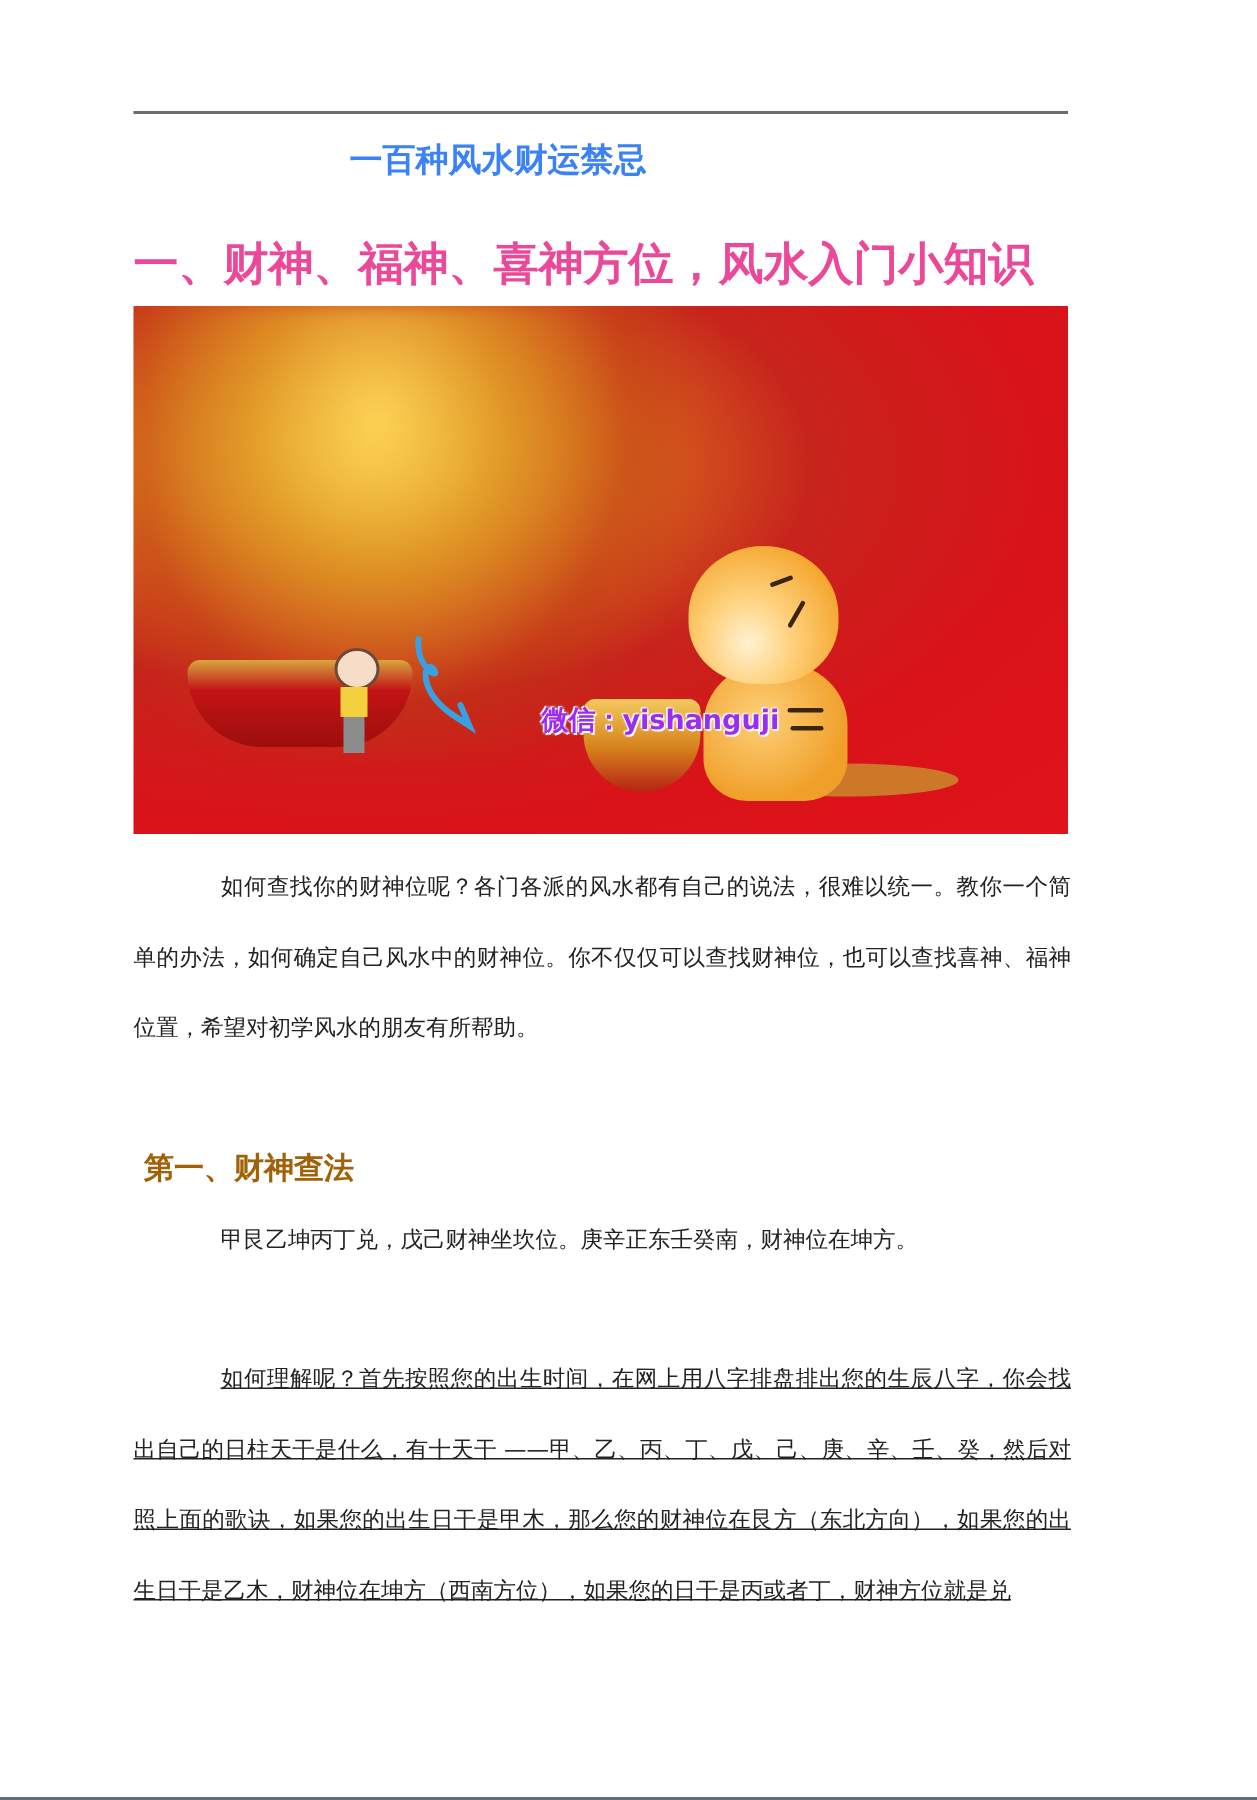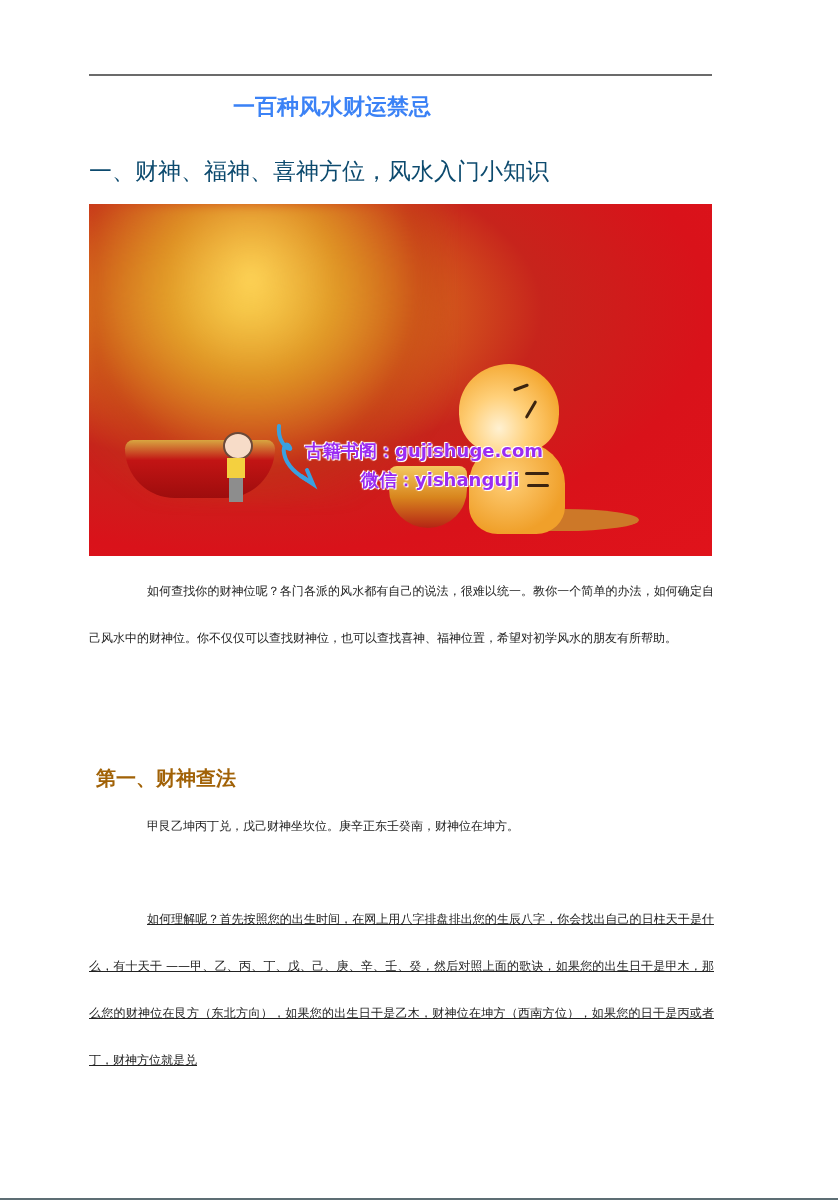--- a/index.html
+++ b/index.html
@@ -12,7 +12,7 @@
     position: absolute; left: 233px; top: 92px; font-size: 22px; font-weight: bold; color: #3b82f6; letter-spacing: 0px;
   }
   .section-heading {
-    position: absolute; left: 89px; top: 156px; font-size: 23px; font-weight: normal; color: #0c4a6e;
+    position: absolute; left: 89px; top: 156px; font-size: 30px; font-weight: bold; color: #ec4899;
   }
   .hero {
     position: absolute; left: 89px; top: 204px; width: 623px; height: 352px; overflow: hidden;

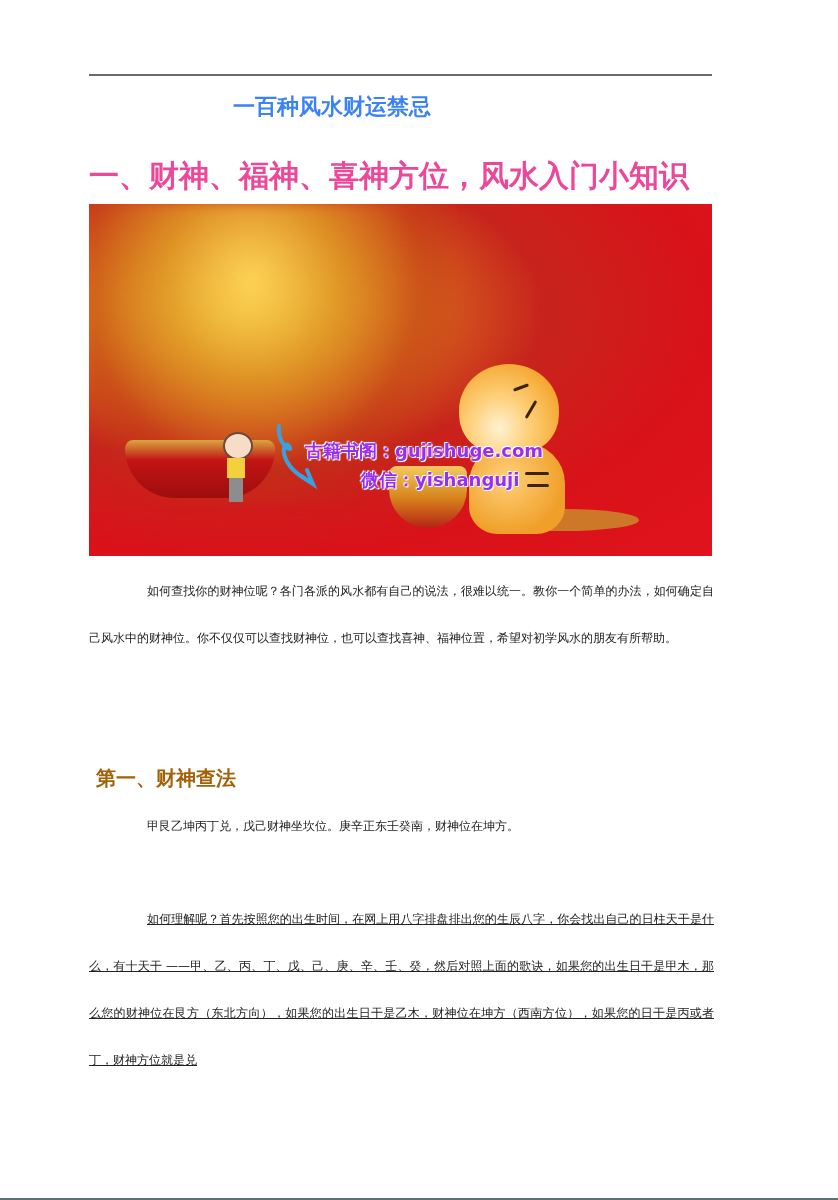--- a/index.html
+++ b/index.html
@@ -101,7 +101,6 @@
     <path d="M4 2 C 2 22, 20 30, 14 22 C 8 14, 0 40, 36 58" fill="none" stroke="#3aa0e0" stroke-width="4" stroke-linecap="round"></path>
     <path d="M26 52 L38 60 L32 46" fill="none" stroke="#3aa0e0" stroke-width="4" stroke-linecap="round"></path>
   </svg>
-  <div class="watermark wm1">古籍书阁：gujishuge.com</div>
   <div class="watermark wm2">微信：yishanguji</div>
 </div>
 

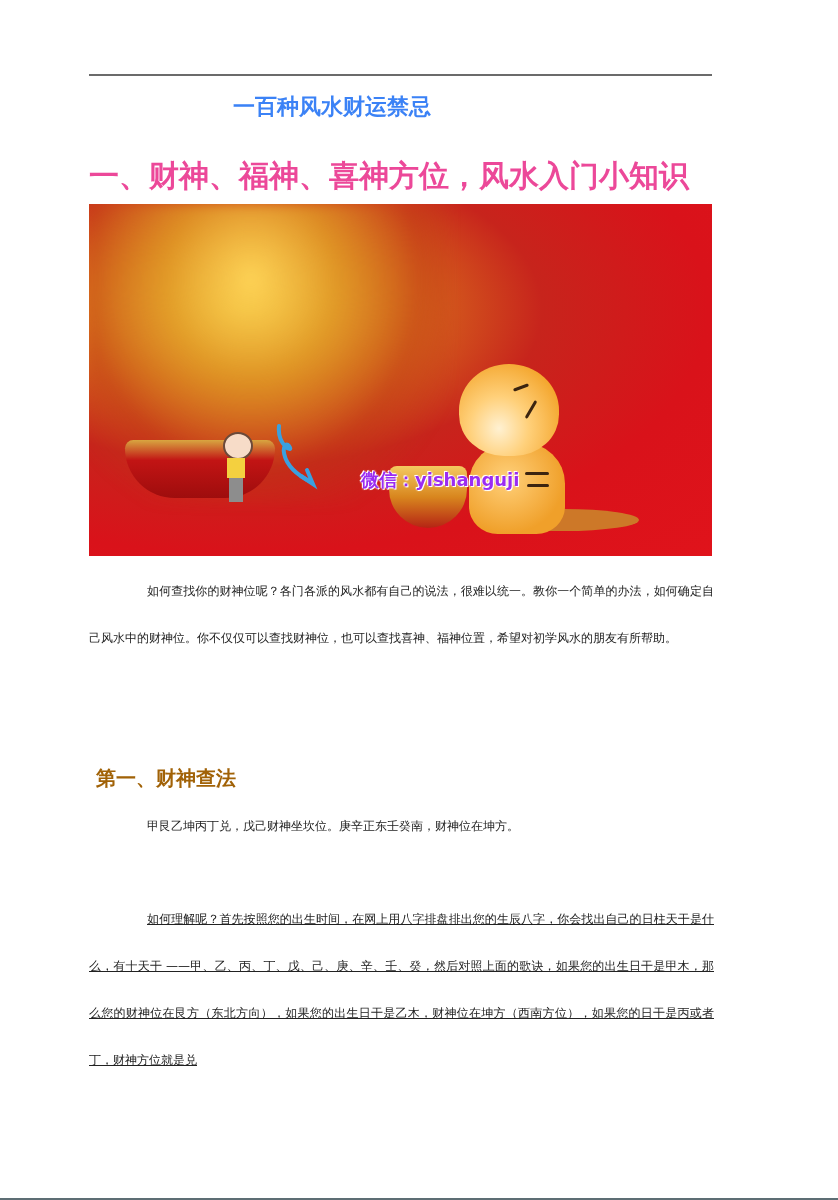--- a/index.html
+++ b/index.html
@@ -61,7 +61,7 @@
   .wm1 { left: 216px; top: 235px; }
   .wm2 { left: 272px; top: 264px; }
   .para {
-    position: absolute; left: 89px; width: 625px; font-size: 12px; line-height: 47px; color: #222; text-align: justify;
+    position: absolute; left: 89px; width: 625px; font-size: 15px; line-height: 47px; color: #222; text-align: justify;
   }
   .para .indent { display: inline-block; width: 58px; }
   .p1 { top: 568px; }

